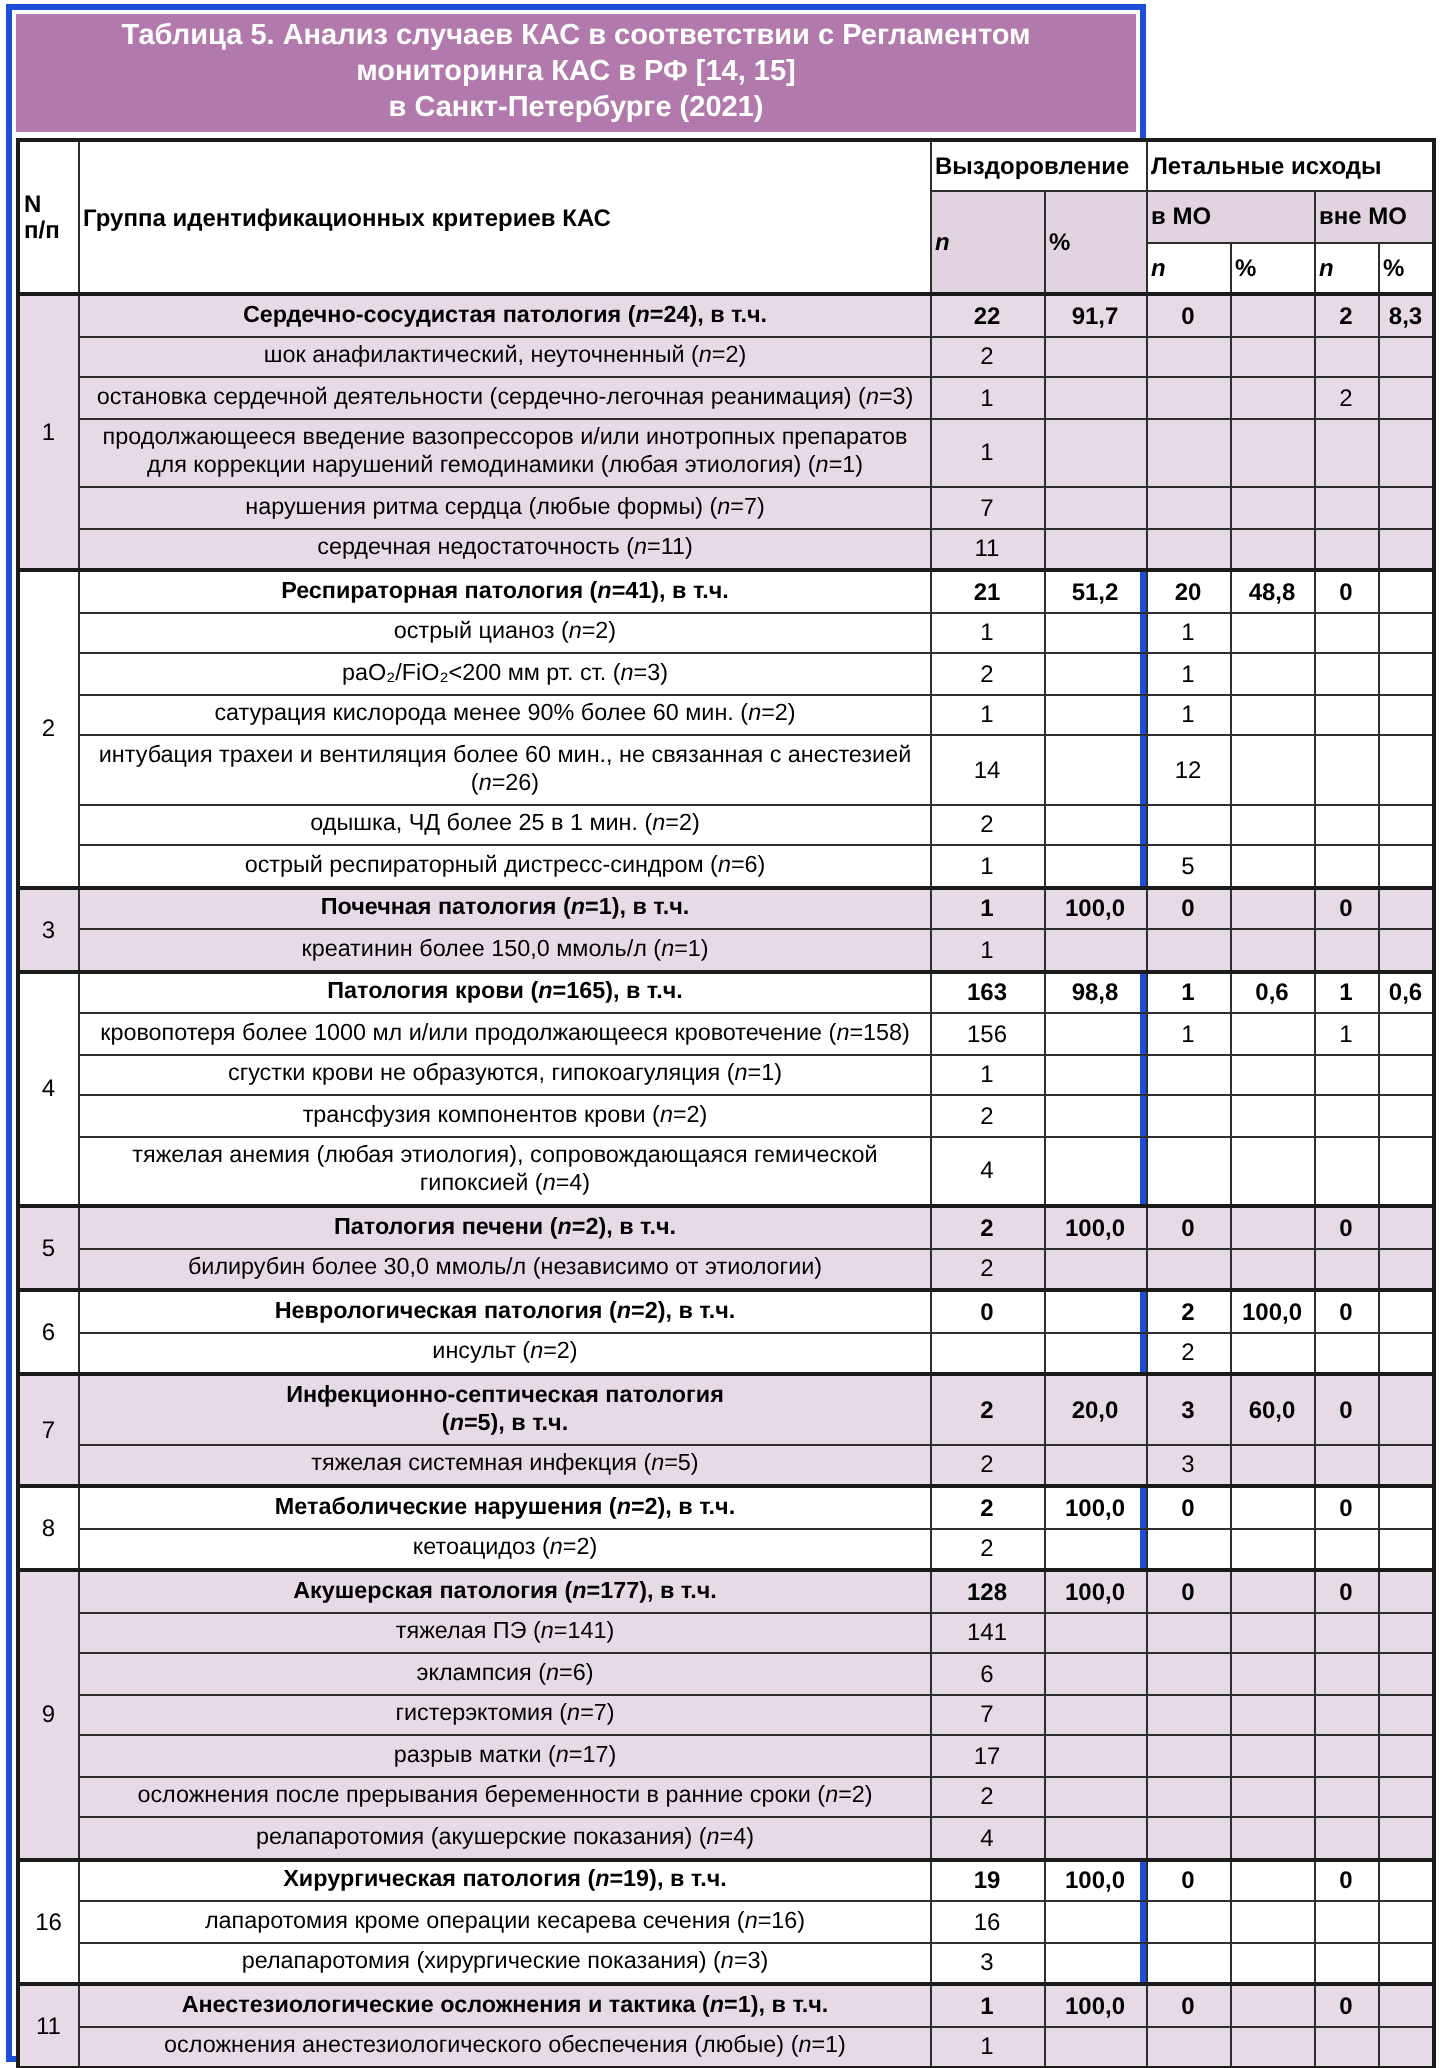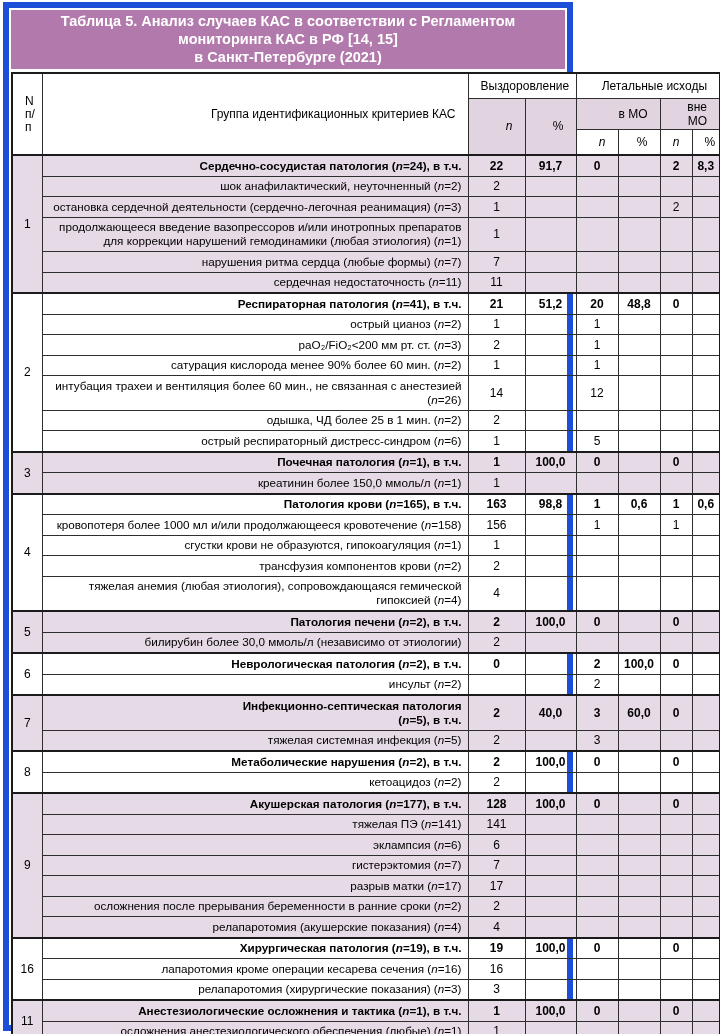--- a/index.html
+++ b/index.html
@@ -14,7 +14,7 @@
   .page {
     width: 570px;
     height: 1029px;
-    border: 6px solid #1d4ed8;
+    border: 3px solid #1d4ed8;
     padding: 2px;
     background: #ffffff;
   }

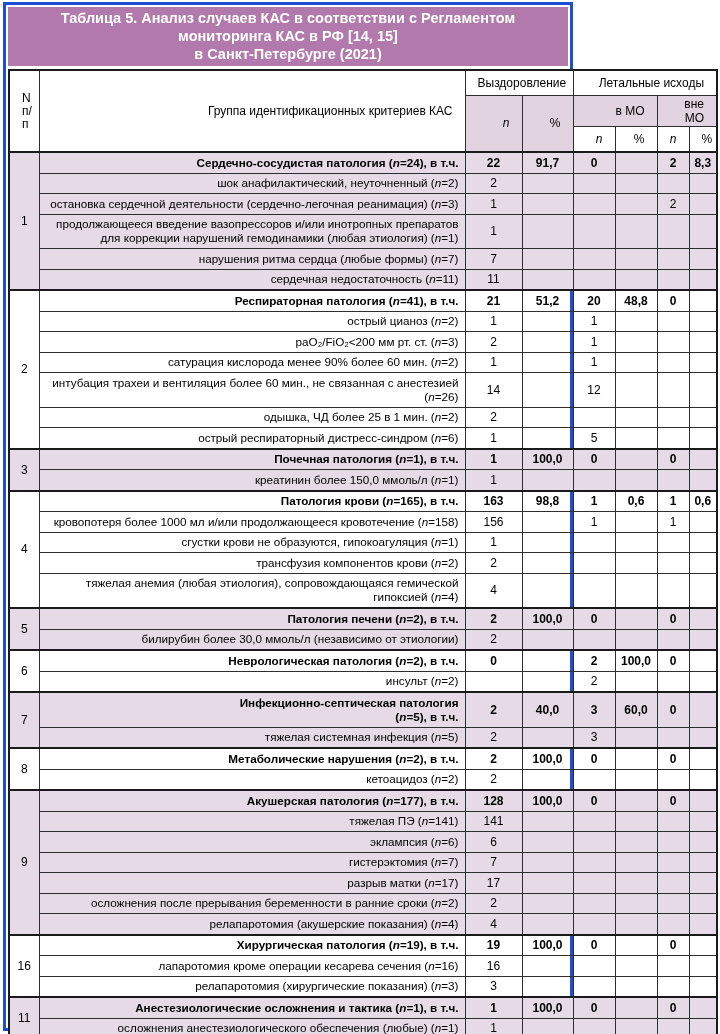--- a/index.html
+++ b/index.html
@@ -39,11 +39,11 @@
     vertical-align: middle;
   }
   thead th {
-    font-weight: normal;
+    font-weight: bold;
     font-size: 12px;
-    text-align: right;
+    text-align: left;
     background: #ffffff;
-    padding: 1px 12px;
+    padding: 1px 2px;
   }
   thead tr.h1 { height: 25px; }
   thead tr.h2 { height: 26px; }

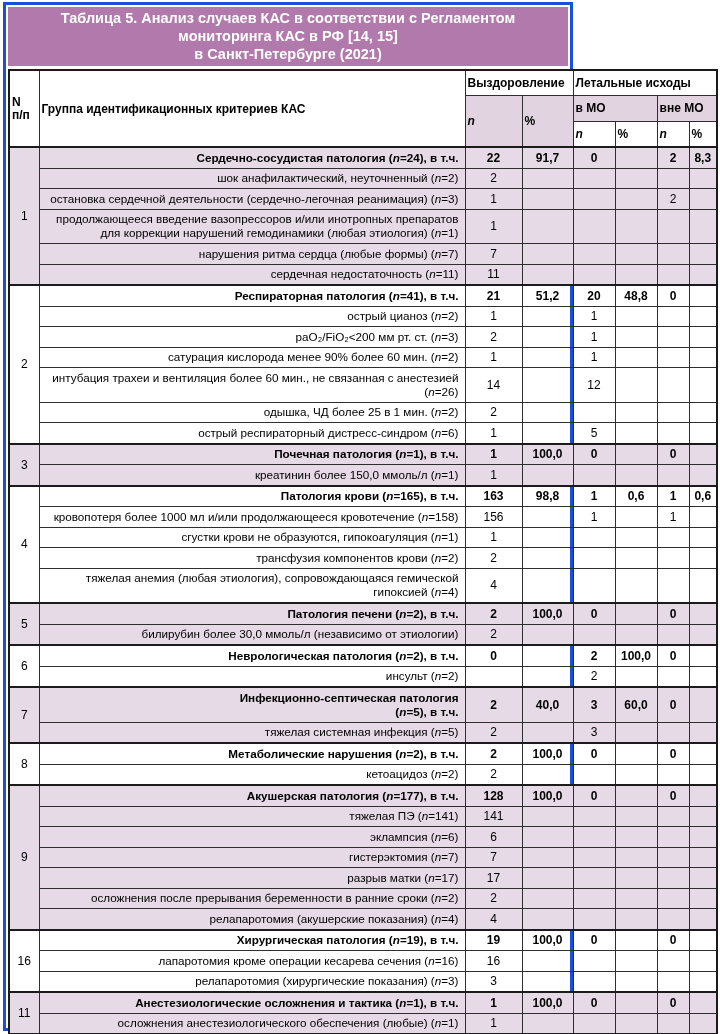--- a/index.html
+++ b/index.html
@@ -58,7 +58,7 @@
     background: #ffffff;
   }
   tbody td.label {
-    text-align: right;
+    text-align: center;
     font-size: 11.7px;
     line-height: 14px;
     padding: 2.5px 6px 3px 7px;

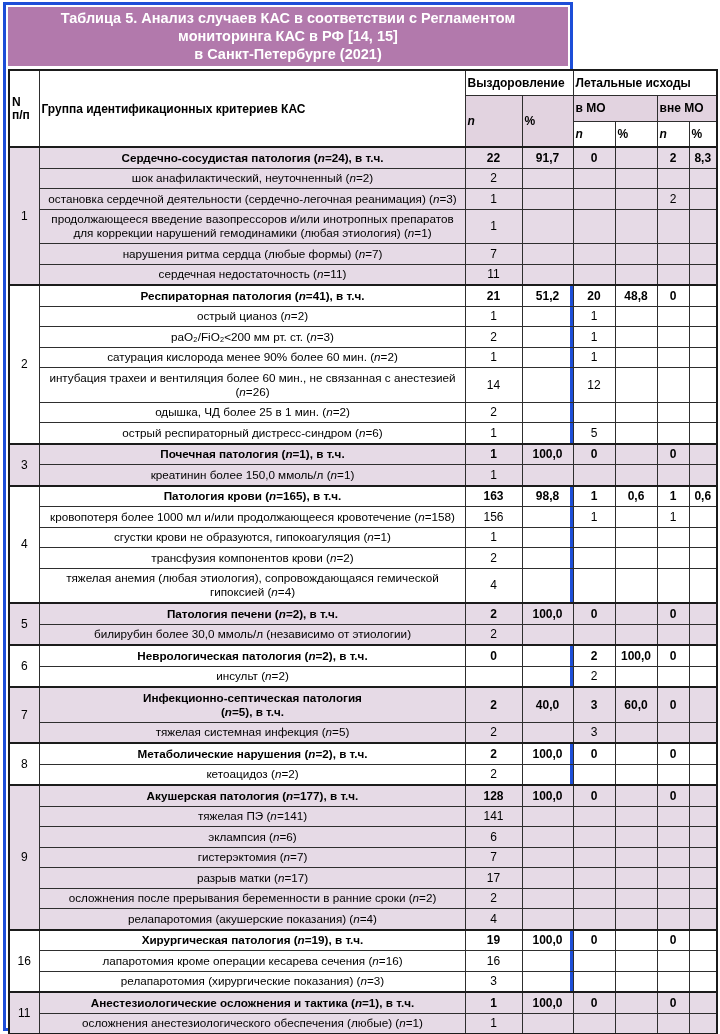--- a/index.html
+++ b/index.html
@@ -341,7 +341,7 @@
           <td class="num-col" rowspan="2">7</td>
           <td class="label b">Инфекционно-септическая патология<br>(<i>n</i>=5), в т.ч.</td>
           <td class="val b">2</td>
-          <td class="val b">40,0</td>
+          <td class="val b">20,0</td>
           <td class="val b">3</td>
           <td class="val b">60,0</td>
           <td class="val b">0</td>

